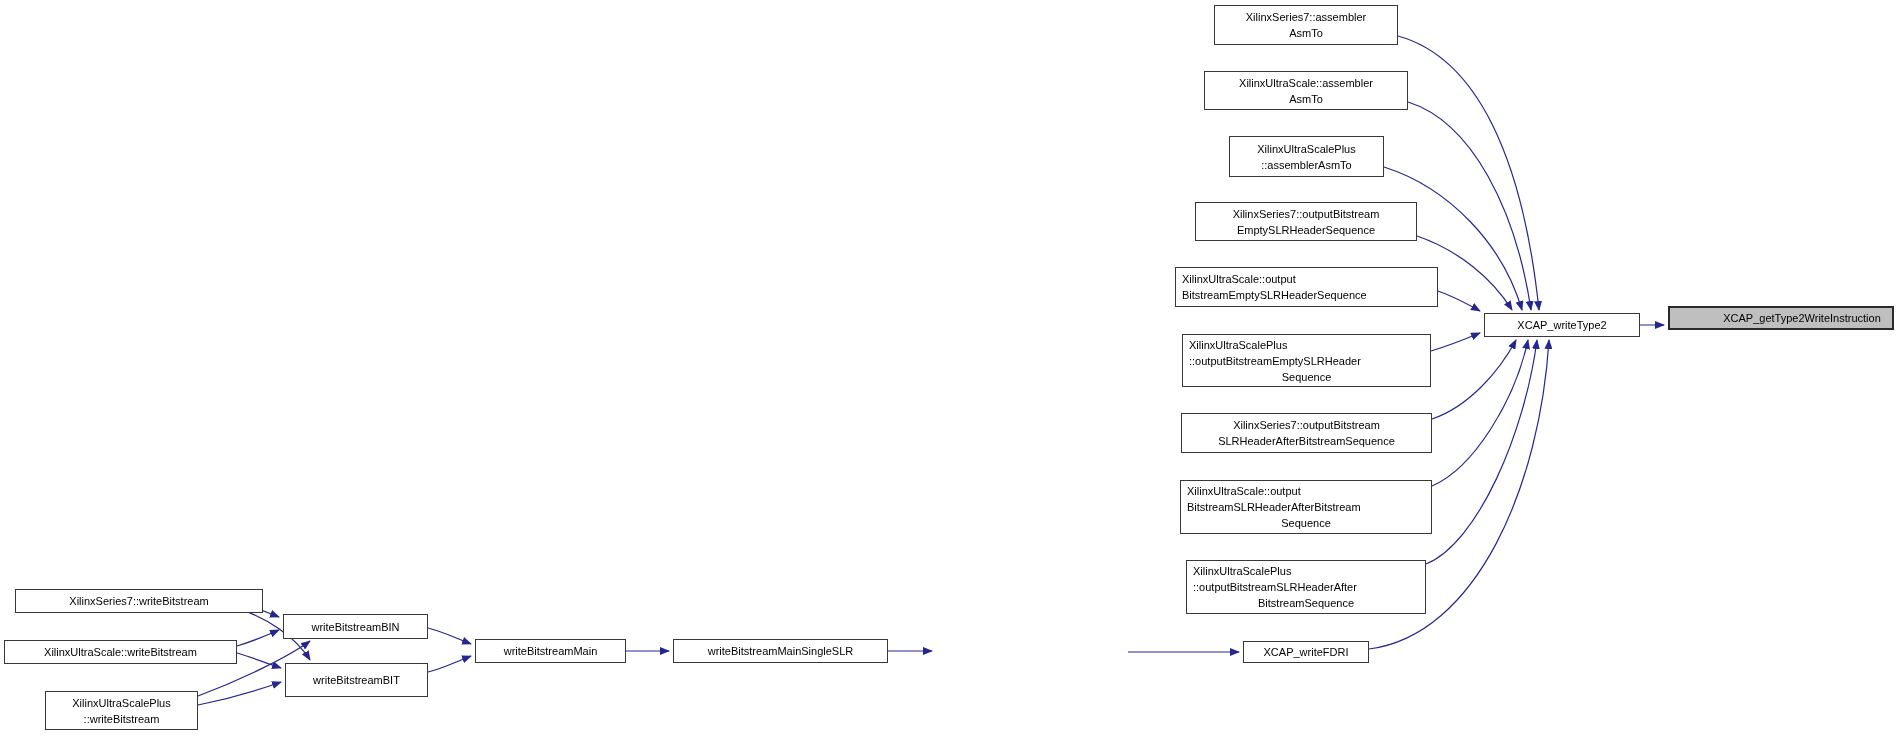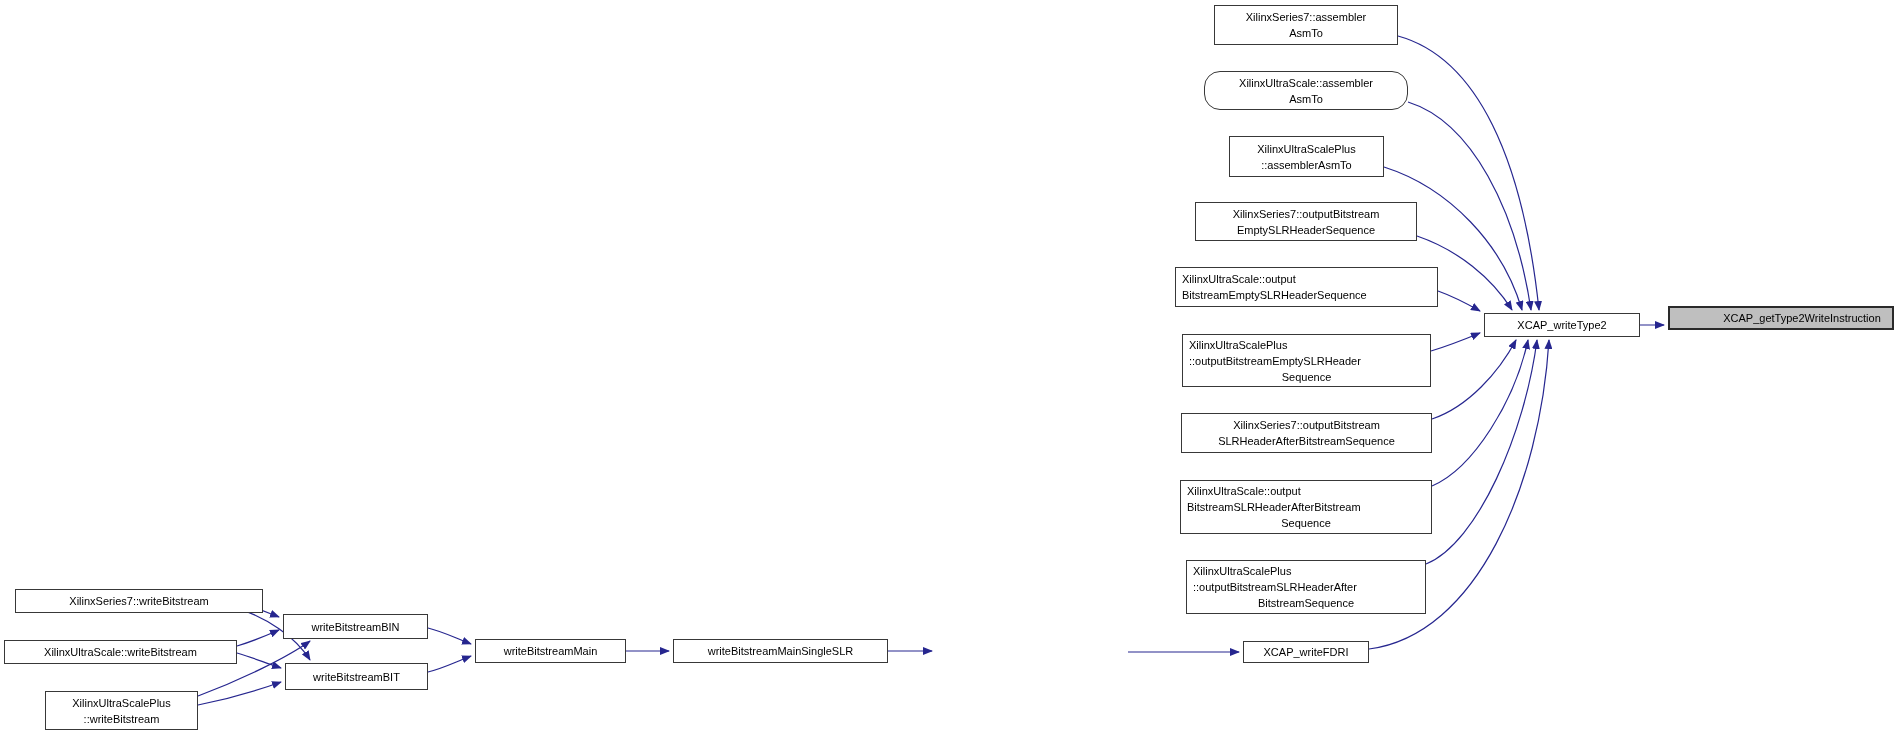--- a/index.html
+++ b/index.html
@@ -78,7 +78,7 @@
       <div class="line">XilinxSeries7::assembler</div>
       <div class="line">AsmTo</div>
     </div>
-    <div class="node" style="left: 1204px; top: 71px; width: 204px; height: 39px; border-radius: 16px;">
+    <div class="node" style="left: 1204px; top: 71px; width: 204px; height: 39px;">
       <div class="line">XilinxUltraScale::assembler</div>
       <div class="line">AsmTo</div>
     </div>

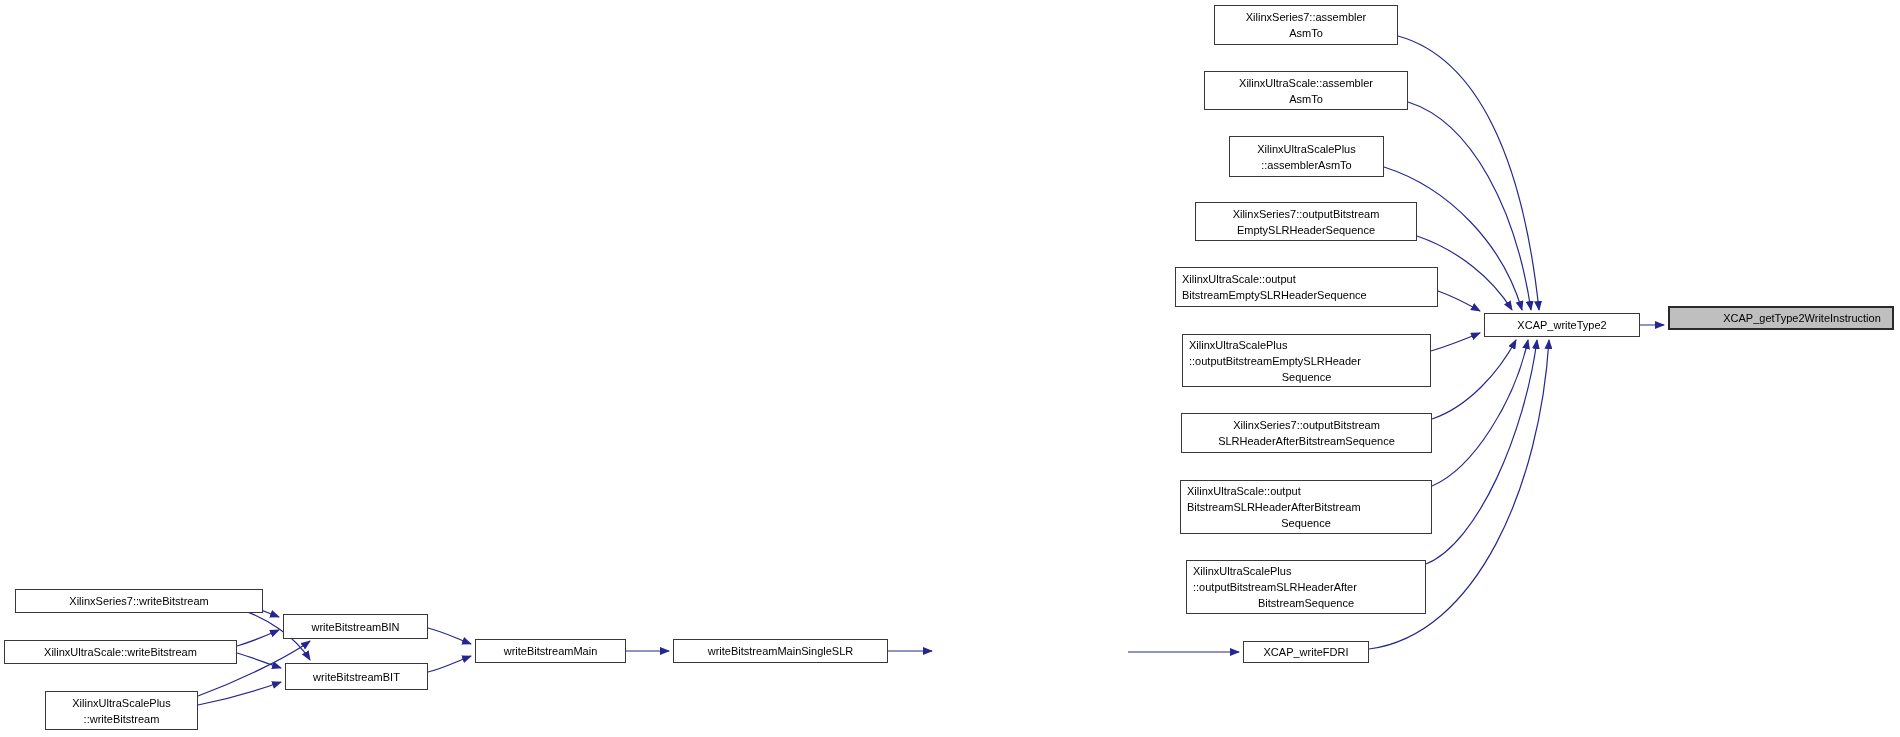--- a/index.html
+++ b/index.html
@@ -132,7 +132,7 @@
     <div class="node" style="left: 283px; top: 614px; width: 145px; height: 25px;">
       <div class="line">writeBitstreamBIN</div>
     </div>
-    <div class="node" style="left: 285px; top: 663px; width: 143px; height: 27px;">
+    <div class="node" style="left: 285px; top: 663px; width: 143px; height: 34px;">
       <div class="line">writeBitstreamBIT</div>
     </div>
     <div class="node" style="left: 475px; top: 639px; width: 151px; height: 24px;">

